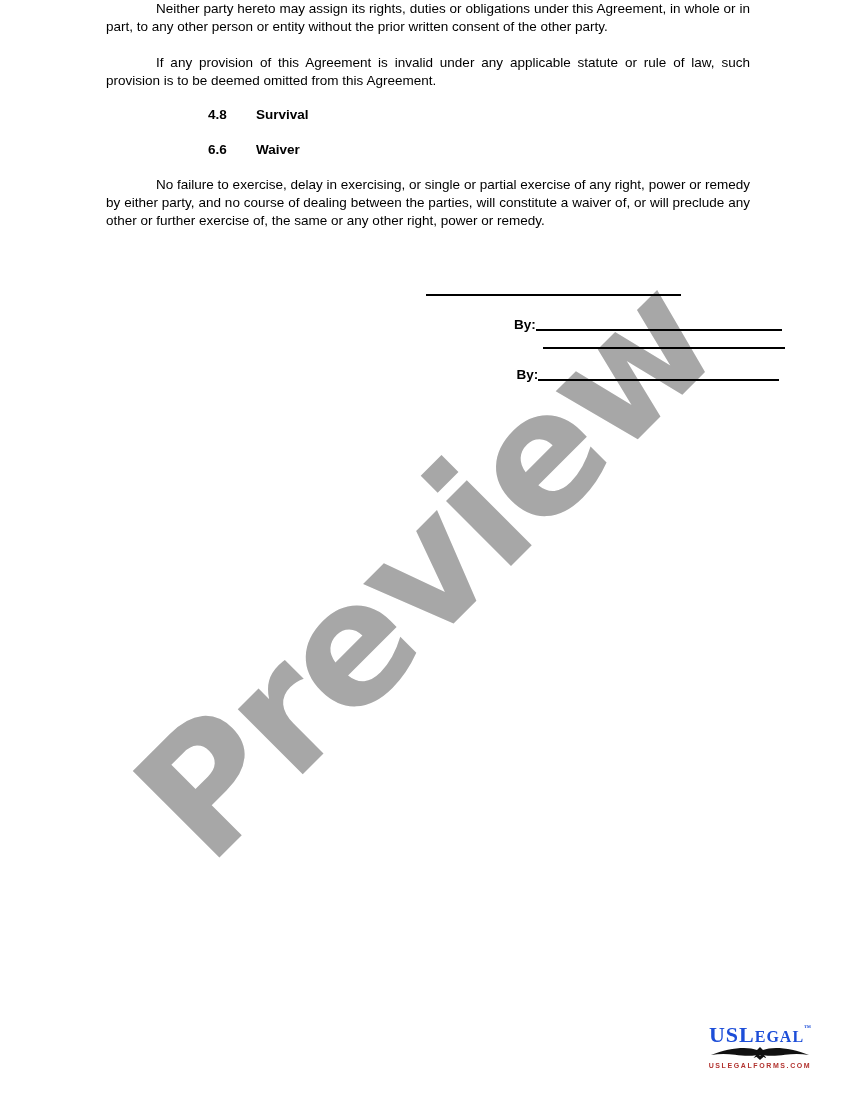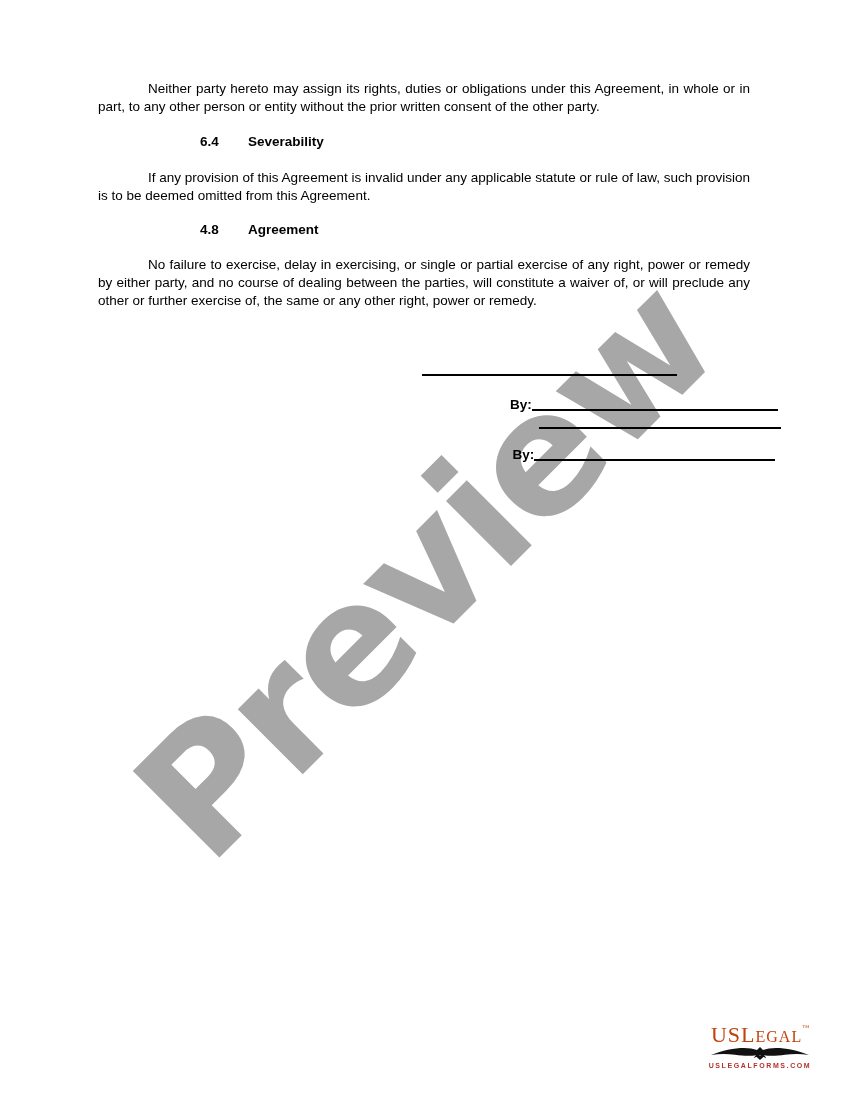--- a/index.html
+++ b/index.html
@@ -38,7 +38,7 @@
     position: absolute;
     inset: 0;
     z-index: 2;
-    padding-top: 80px;
+    margin-left: 8px;
   }
   .body-par {
     margin: 0 100px 0 98px;

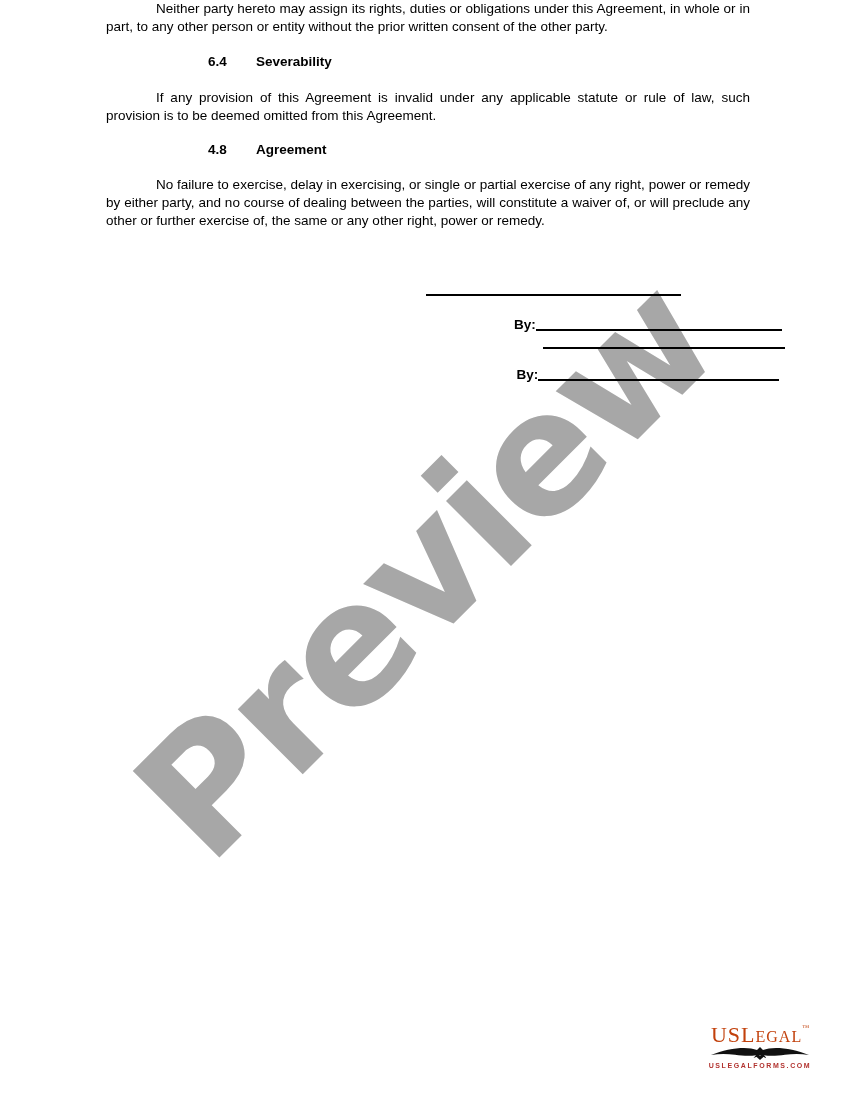--- a/index.html
+++ b/index.html
@@ -115,9 +115,6 @@
 
     <p class="body-par">Neither party hereto may assign its rights, duties or obligations under this Agreement, in whole or in part, to any other person or entity without the prior written consent of the other party.</p>
 
-    <div class="section-heading">
-      <span class="num">6.4</span><span>Severability</span>
-    </div>
     <p class="body-par m18">If any provision of this Agreement is invalid under any applicable statute or rule of law, such provision is to be deemed omitted from this Agreement.</p>
 
     <div class="section-heading m16" style="margin-top:16px;">

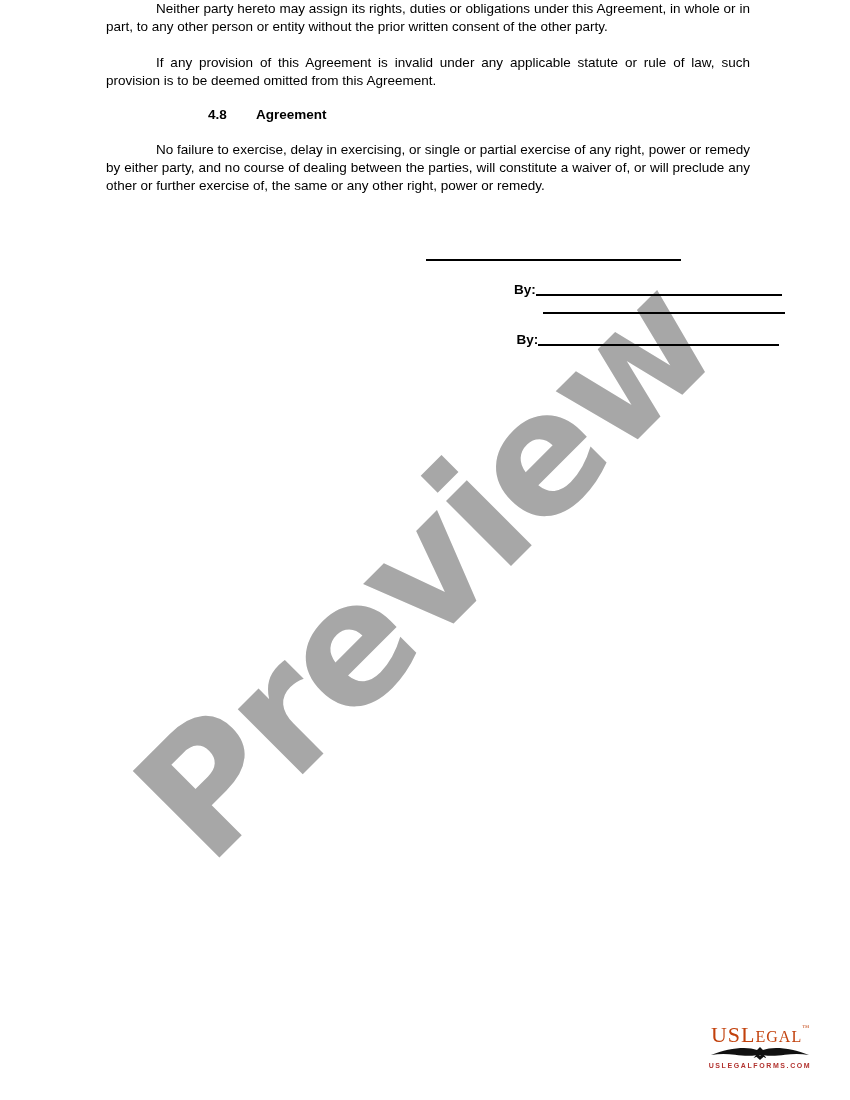--- a/index.html
+++ b/index.html
@@ -118,7 +118,7 @@
     <p class="body-par m18">If any provision of this Agreement is invalid under any applicable statute or rule of law, such provision is to be deemed omitted from this Agreement.</p>
 
     <div class="section-heading m16" style="margin-top:16px;">
-      <span class="num">4.8</span><span>Agreement</span>
+      <span class="num">4.8</span><span>Survival</span>
     </div>
 
     <p class="body-par m17">No failure to exercise, delay in exercising, or single or partial exercise of any right, power or remedy by either party, and no course of dealing between the parties, will constitute a waiver of, or will preclude any other or further exercise of, the same or any other right, power or remedy.</p>

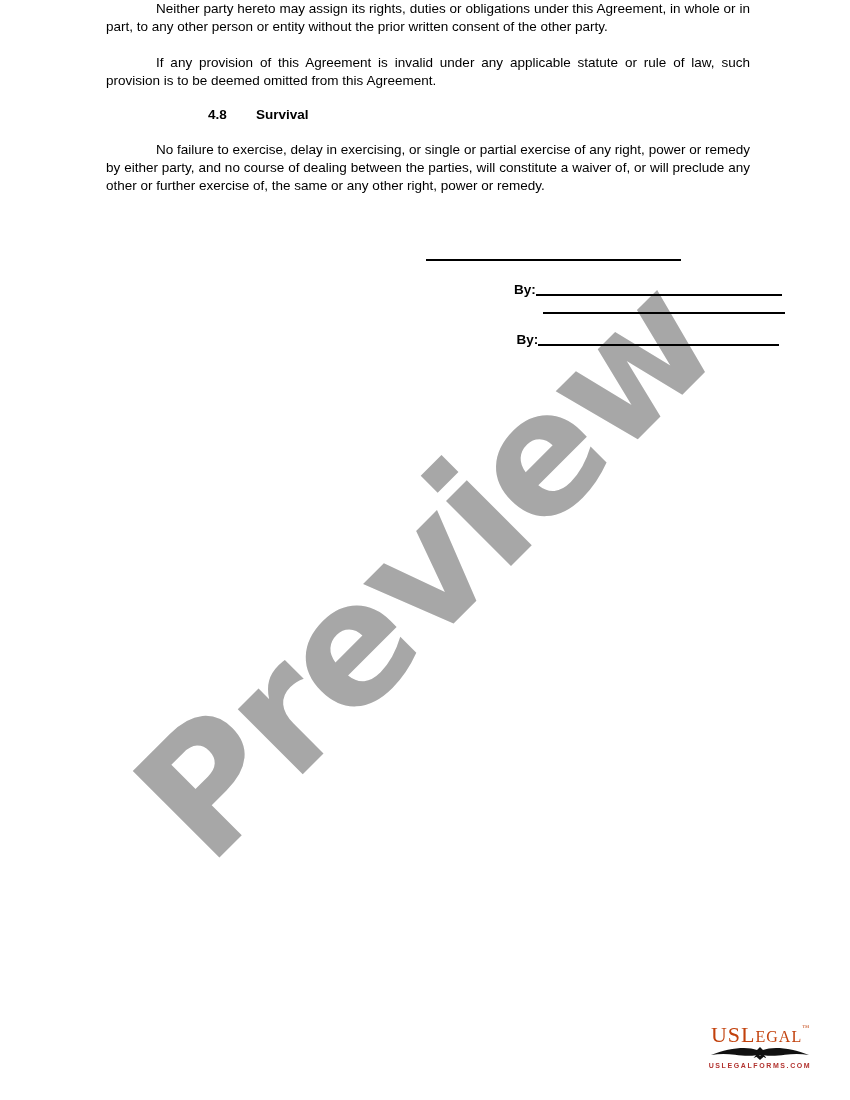--- a/index.html
+++ b/index.html
@@ -121,6 +121,9 @@
       <span class="num">4.8</span><span>Survival</span>
     </div>
 
+    <div class="section-heading">
+      <span class="num">6.6</span><span>Waiver</span>
+    </div>
     <p class="body-par m17">No failure to exercise, delay in exercising, or single or partial exercise of any right, power or remedy by either party, and no course of dealing between the parties, will constitute a waiver of, or will preclude any other or further exercise of, the same or any other right, power or remedy.</p>
 
     <div class="sig-row sig-blank">

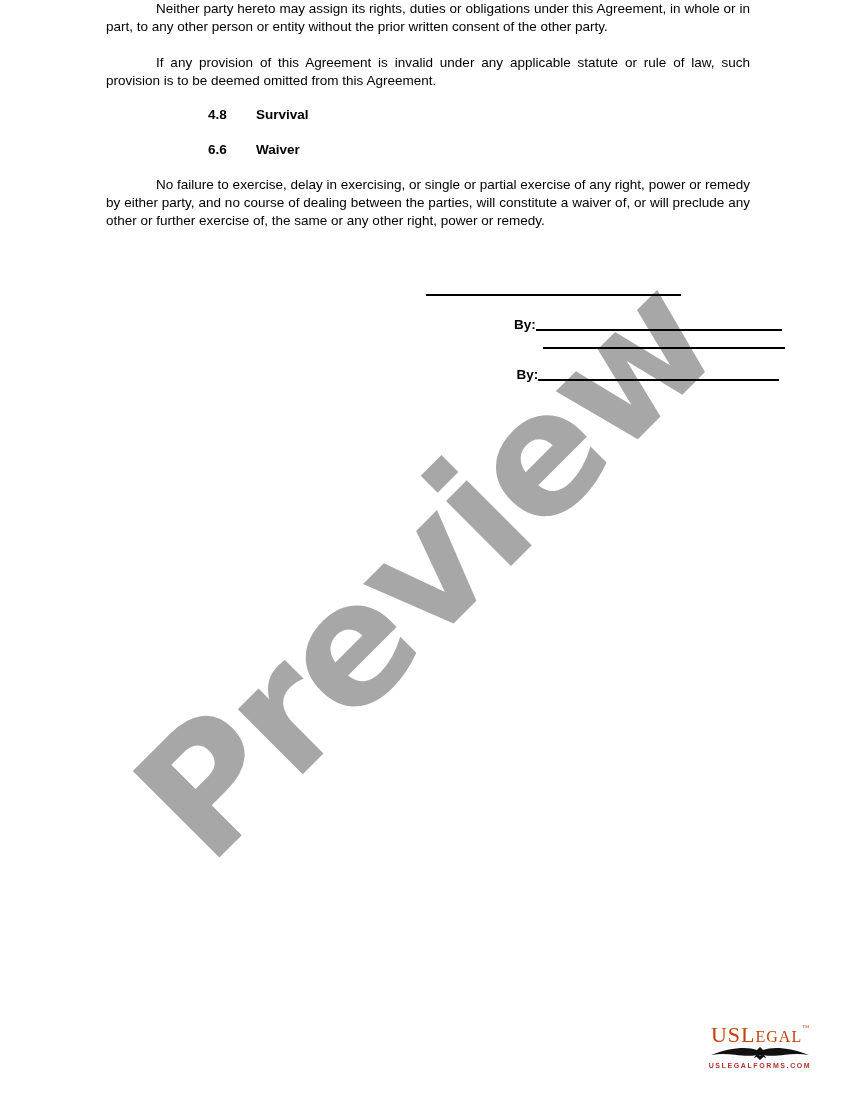--- a/index.html
+++ b/index.html
@@ -86,8 +86,8 @@
   }
   .logo-name {
     font-family: "Liberation Serif", serif;
-    font-weight: normal;
-    color: #c2410c;
+    font-weight: bold;
+    color: #1d4ed8;
     white-space: nowrap;
   }
   .logo-name .big   { font-size: 22px; letter-spacing: 1px; }

